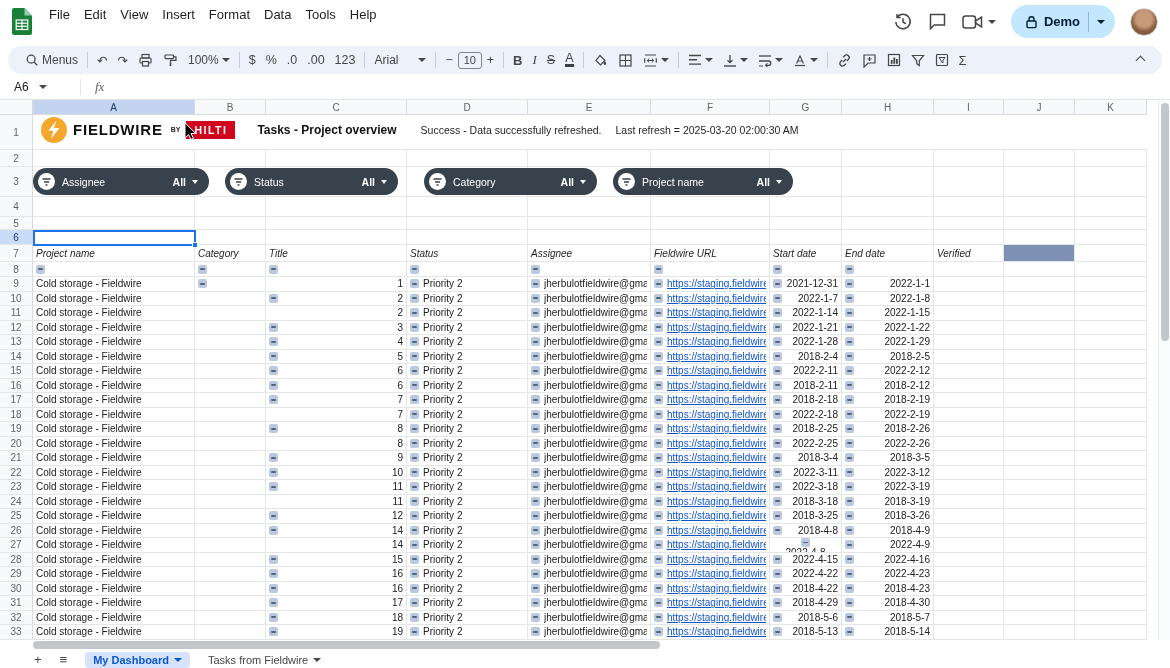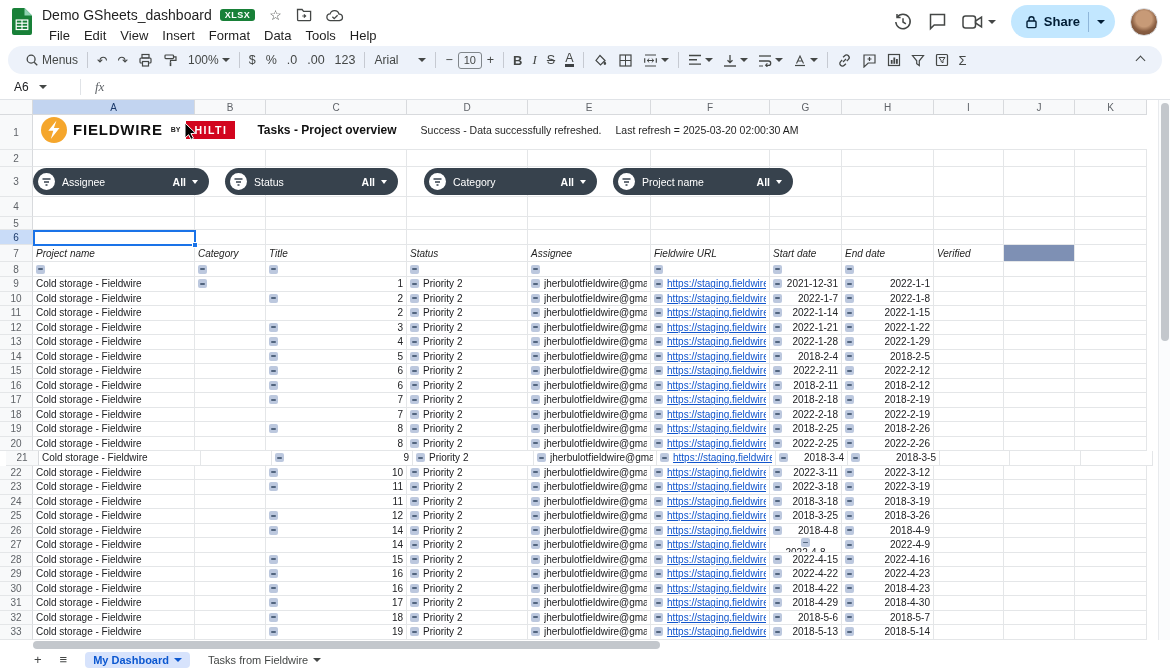--- a/index.html
+++ b/index.html
@@ -102,23 +102,6 @@
     </svg>
   </span>
   <div class="tb-main">
-    <div class="tb-top">
-      <span class="doc-title">Demo GSheets_dashboard</span>
-      <span class="xlsx">XLSX</span>
-      <span class="tb-ic">☆</span>
-      <span class="tb-ic">
-        <svg width="16" height="15" viewBox="0 0 16 15">
-            <path d="M1.5 2.5h4.6l1.5 1.8h7v8.4a1 1 0 0 1-1 1h-11a1 1 0 0 1-1-1z" fill="none" stroke="#444746" stroke-width="1.3"></path>
-            <path d="M6.3 9h3.2M7.9 7.4L9.7 9 7.9 10.6" fill="none" stroke="#444746" stroke-width="1.1"></path>
-          </svg>
-      </span>
-      <span class="tb-ic">
-        <svg width="18" height="14" viewBox="0 0 18 14">
-            <path d="M4.5 12.7a3.4 3.4 0 0 1-.4-6.8A4.6 4.6 0 0 1 13 6.1a3.2 3.2 0 0 1 .5 6.4z" fill="none" stroke="#444746" stroke-width="1.3"></path>
-            <path d="M6.4 8.8l1.8 1.8 3.4-3.4" fill="none" stroke="#444746" stroke-width="1.3"></path>
-          </svg>
-      </span>
-    </div>
     <div class="tb-menus">
         <span class="menu-item">File</span>
         <span class="menu-item">Edit</span>

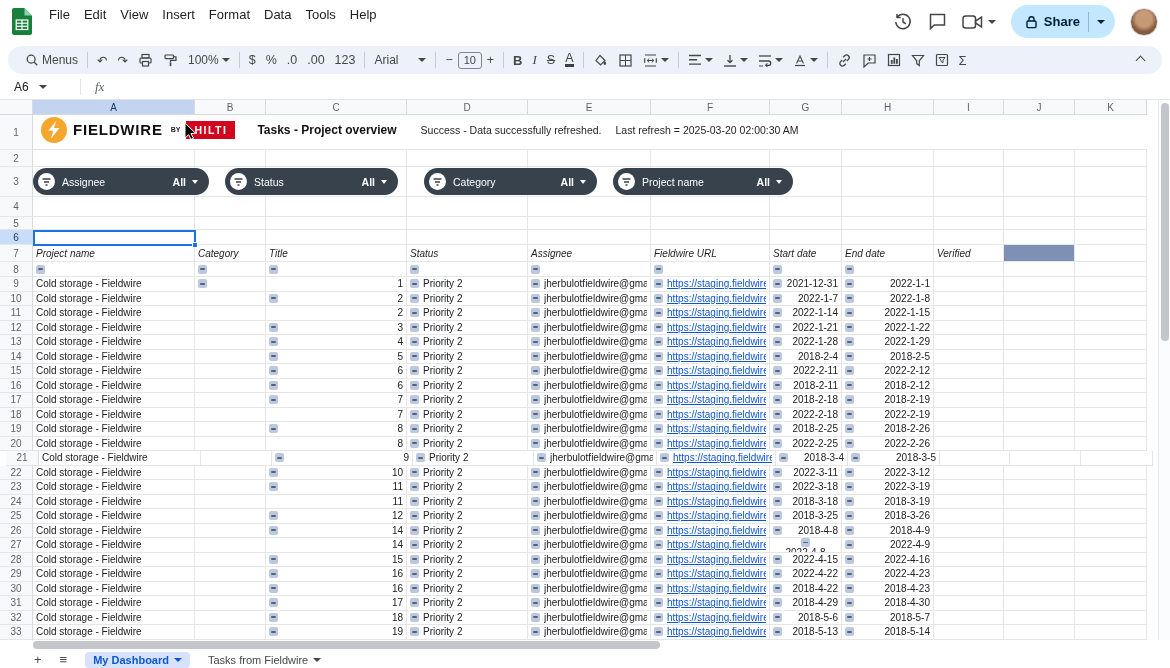--- a/index.html
+++ b/index.html
@@ -140,7 +140,7 @@
             <path d="M4 6V4.3a2.5 2.5 0 0 1 5 0V6" fill="none" stroke="#001d35" stroke-width="1.4"></path>
           </svg>
       </span>
-      <span class="share-label">Share</span>
+      <span class="share-label">Demo</span>
       <span class="share-div"></span>
       <span class="caret"></span>
     </div>

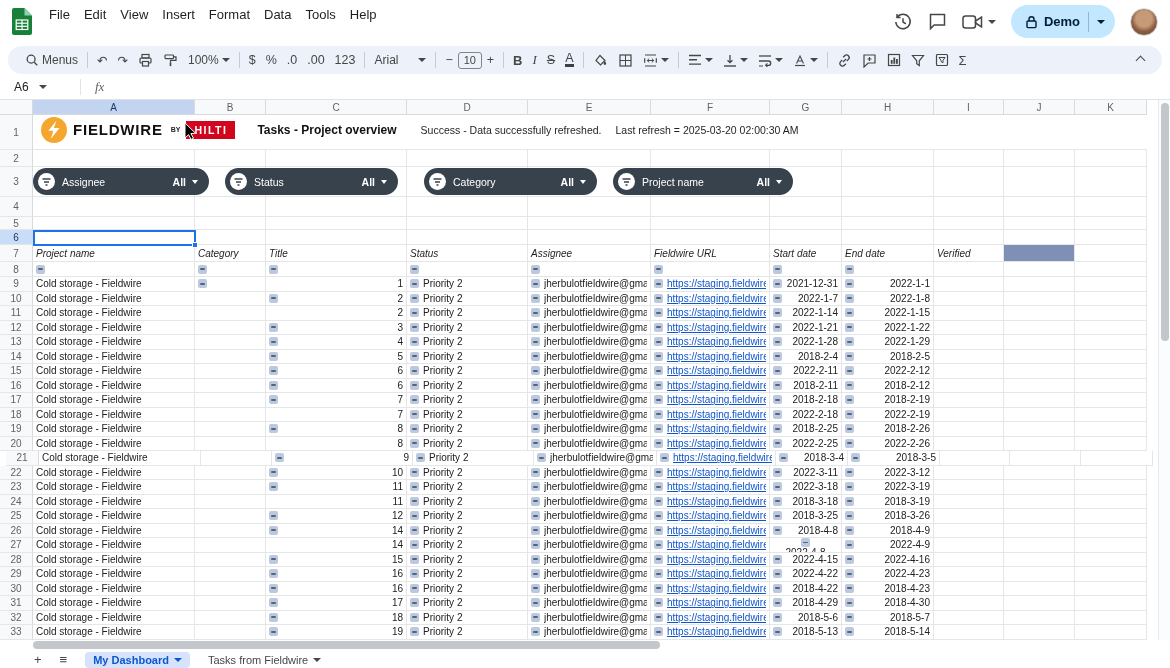--- a/index.html
+++ b/index.html
@@ -852,7 +852,7 @@
           <div class="c" style="width: 72px;"></div>
         </div>
       </div>
-      <div class="trow" style="height: 14.5px; margin-left: 6px;">
+      <div class="trow" style="height: 14.5px;">
         <div class="rnum">21</div>
         <div class="cells">
           <div class="c" style="width: 162px;">Cold storage - Fieldwire</div>

